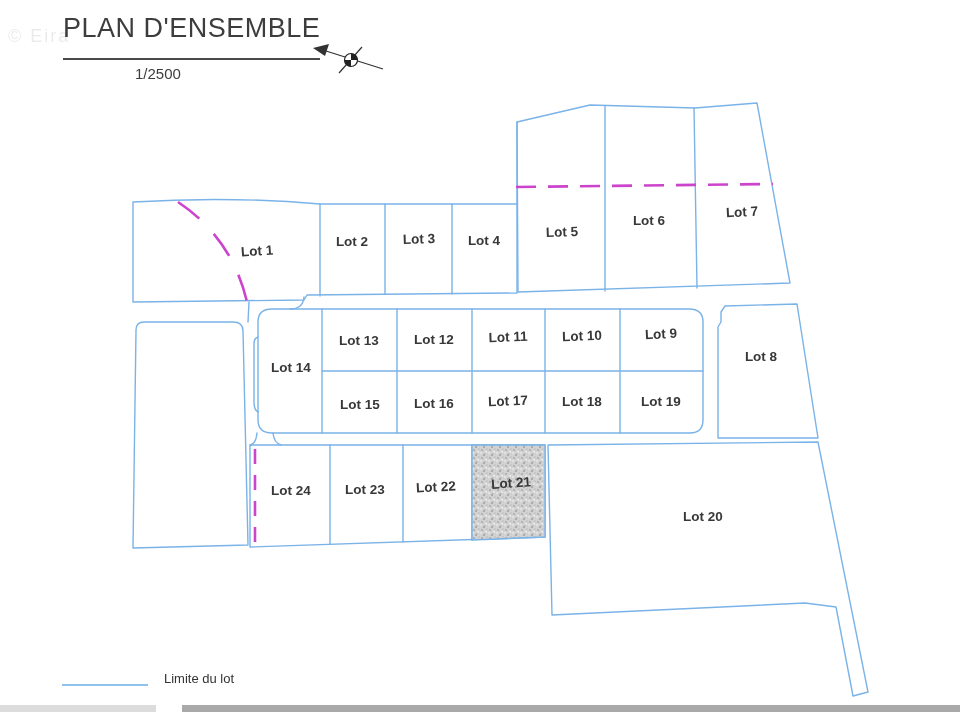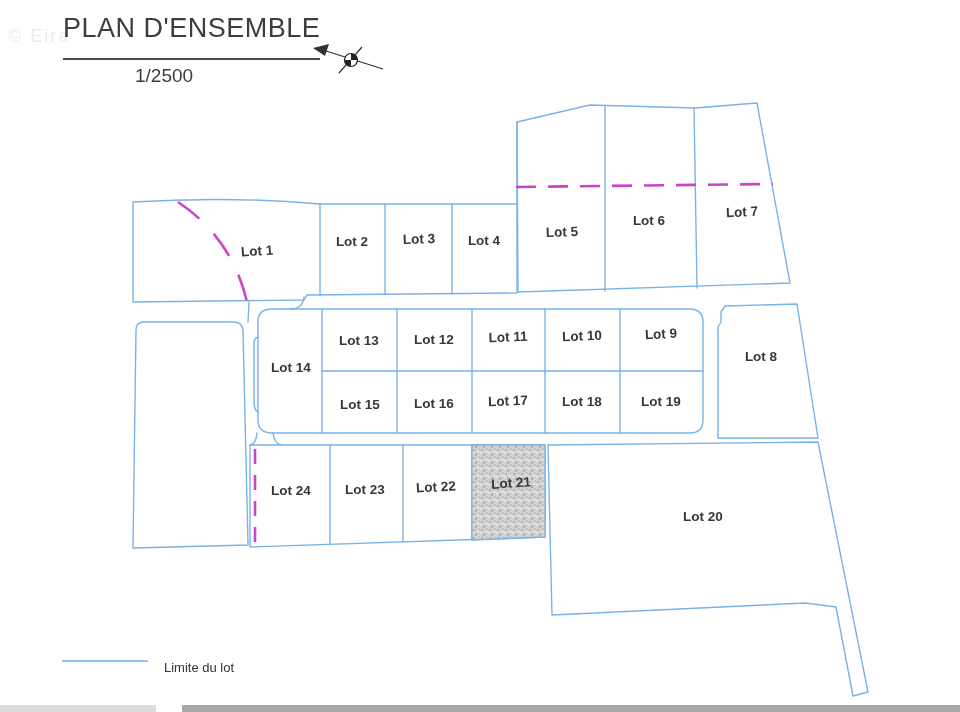--- a/index.html
+++ b/index.html
@@ -21,7 +21,7 @@
   }
   .scale{
     margin-top:5px; margin-left:72px;
-    font-size:19px; color:#3d3d3d;
+    font-size:15px; color:#3d3d3d;
   }
   svg.plan{ position:absolute; left:0; top:0; z-index:2; }
   svg.plan text{

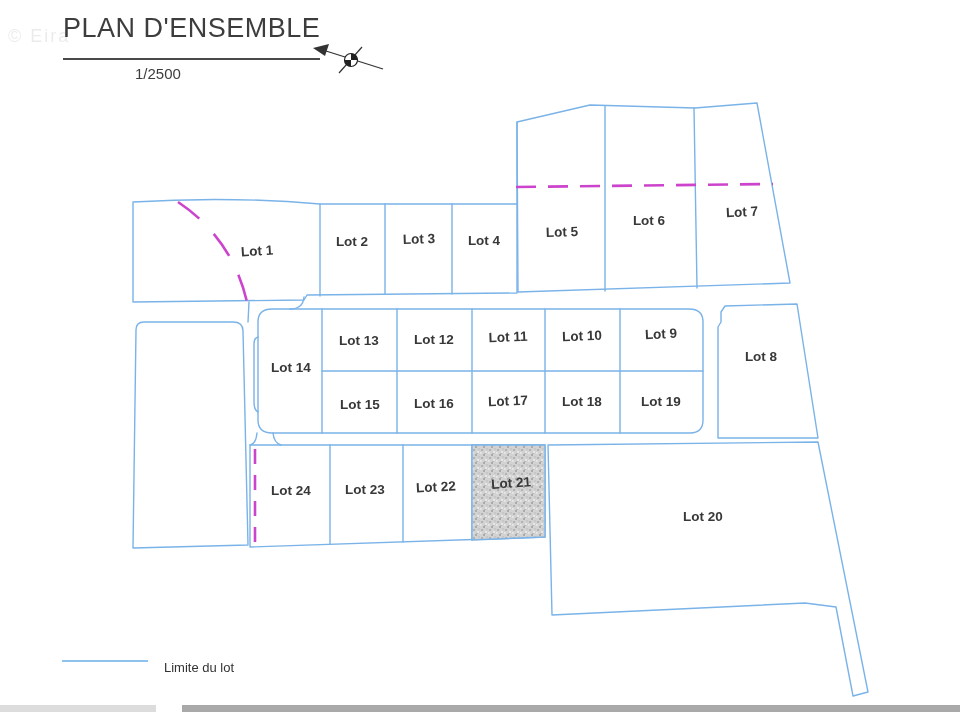--- a/index.html
+++ b/index.html
@@ -30,7 +30,7 @@
     text-anchor:middle;
   }
   .legend{ position:absolute; left:62px; top:660px; z-index:2; }
-  .legend-row{ display:flex; align-items:flex-start; height:26px; }
+  .legend-row{ display:flex; align-items:flex-end; height:26px; }
   .swatch{ width:86px; margin-right:16px; }
   .swatch-blue{ height:2px; background:#90c2ef; }
   .swatch-magenta{

